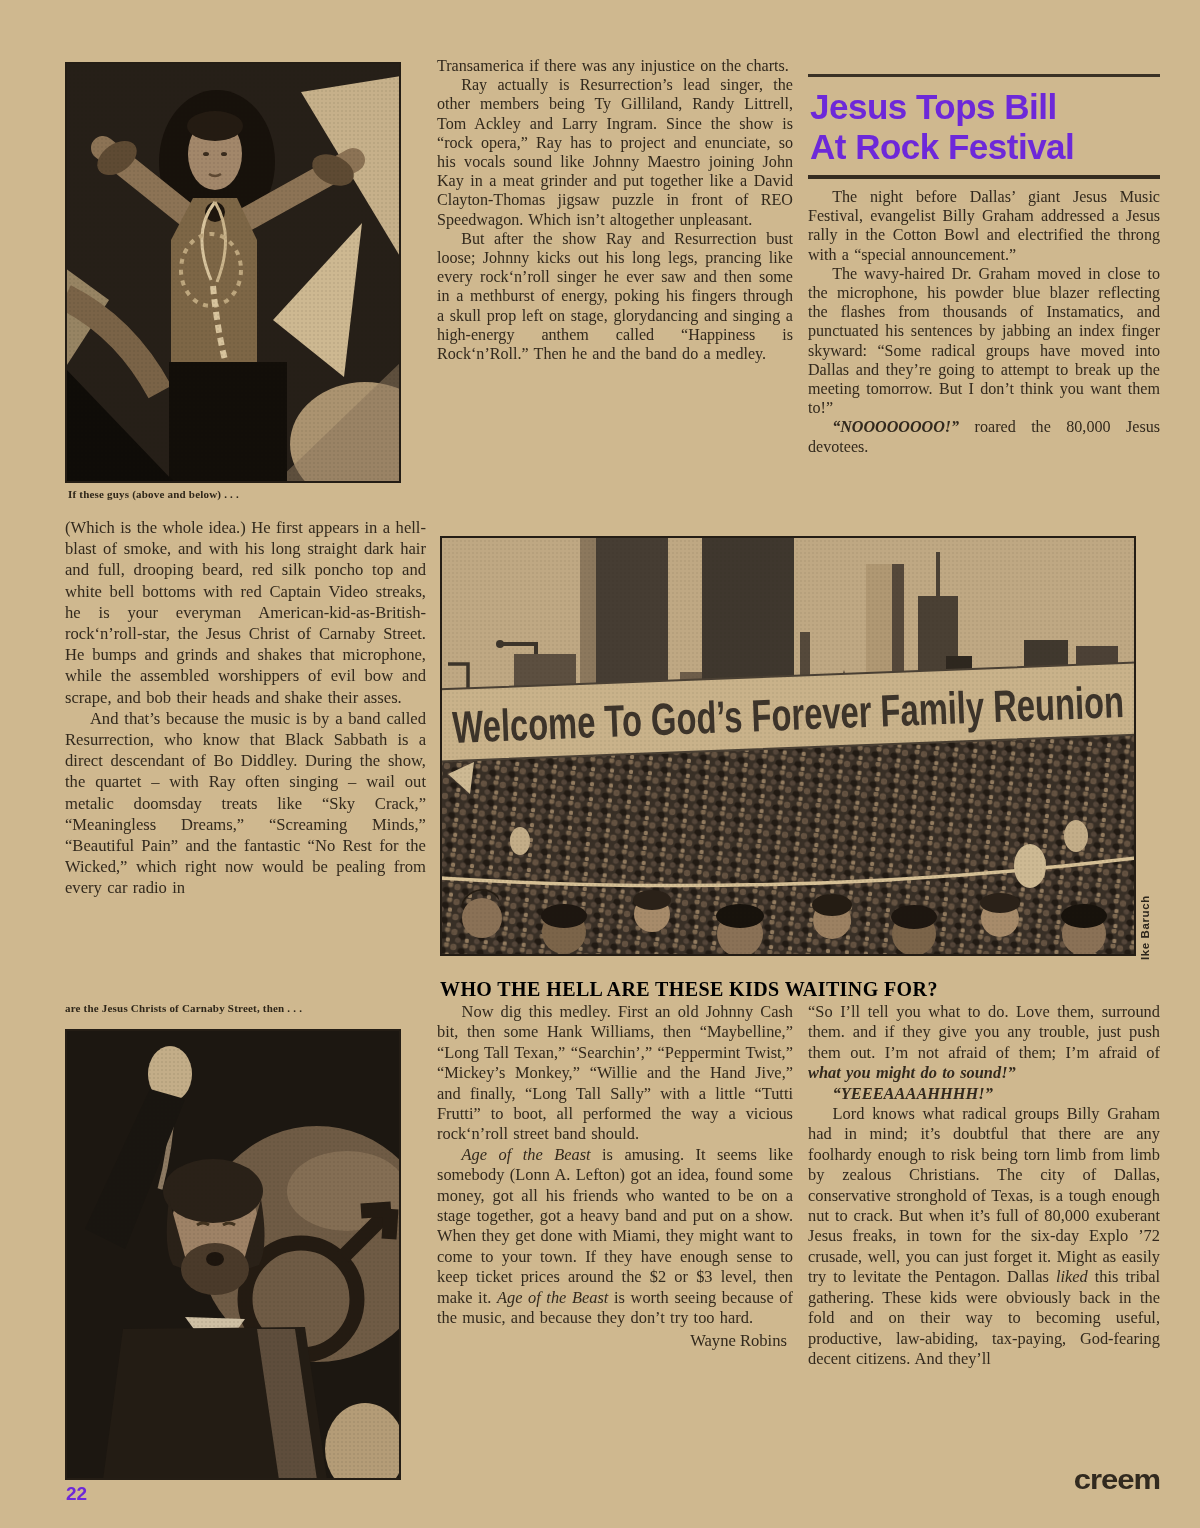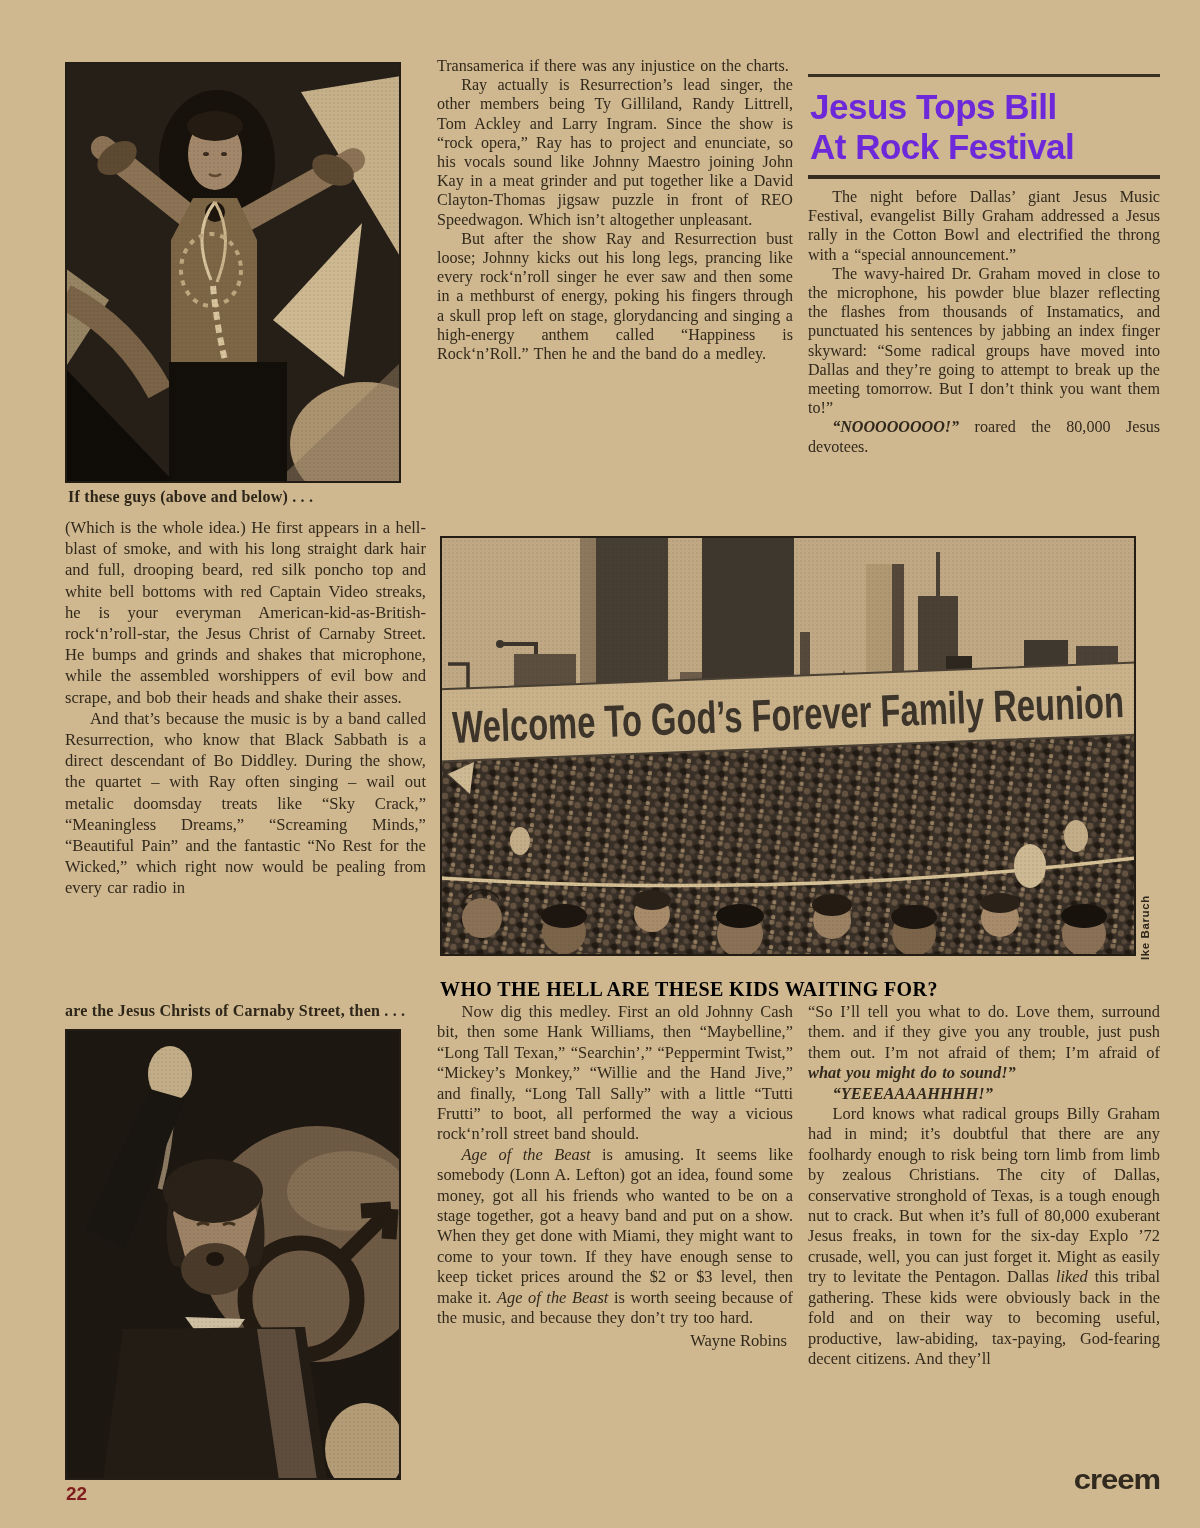--- a/index.html
+++ b/index.html
@@ -24,7 +24,7 @@
   .lh19{font-size:16.1px;line-height:19.2px;}
   .seg-i{font-style:italic;}
   .seg-bi{font-style:italic;font-weight:bold;}
-  .caption{font-weight:bold;font-size:16px;color:#2e2619;letter-spacing:.2px;}
+  .caption{font-weight:bold;font-size:11px;color:#2e2619;letter-spacing:.2px;}
   .bigcaption{font-weight:bold;font-size:20px;color:#000000;letter-spacing:.4px;font-stretch:condensed;margin-top:16px;}
   .headline{font-family:"Liberation Sans", sans-serif;font-weight:700;font-size:35px;line-height:40px;color:#6d28d9;letter-spacing:-.5px;}
   .rule-thin{height:3px;background:#3a3125;}

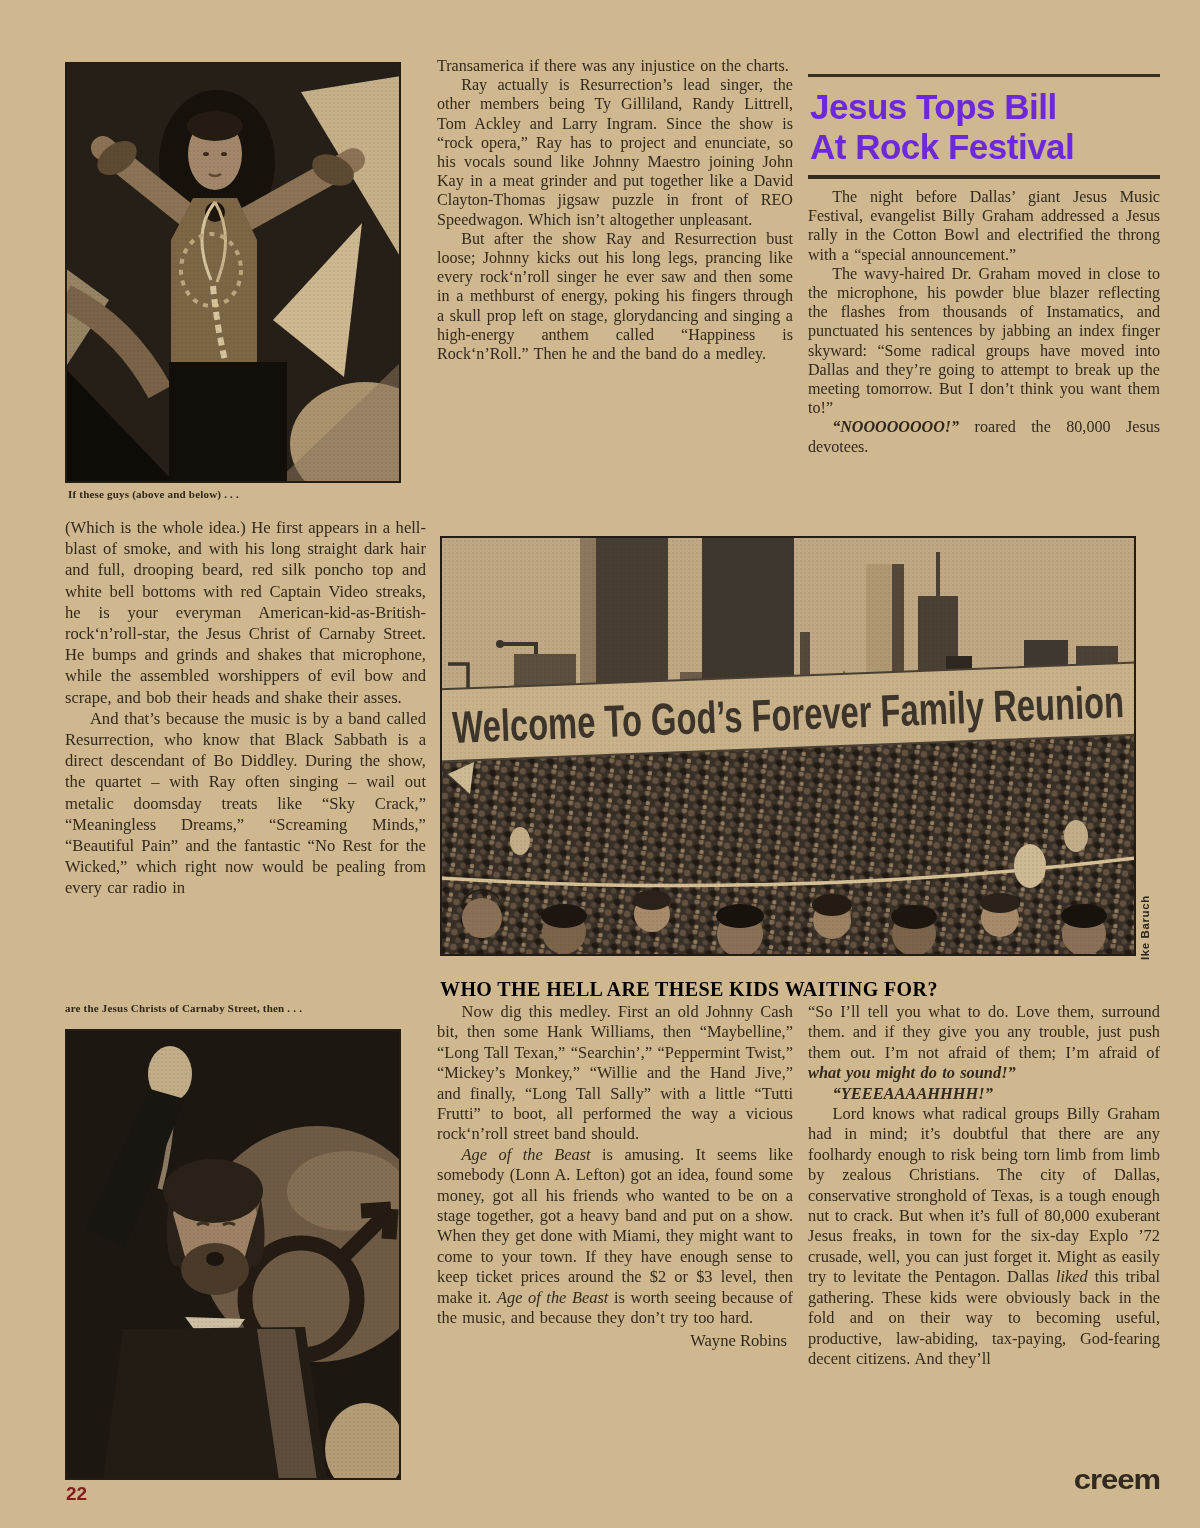--- a/index.html
+++ b/index.html
@@ -35,7 +35,7 @@
     font-family:"Liberation Sans", sans-serif;font-size:11.5px;font-weight:bold;
     color:#2d261c;letter-spacing:.6px;white-space:nowrap;
   }
-  .pagenum{font-family:"Liberation Sans", sans-serif;font-weight:700;font-size:19px;color:#7f1d1d;}
+  .pagenum{font-family:"Liberation Sans", sans-serif;font-weight:700;font-size:19px;color:#6d28d9;}
   .logo{font-family:"Liberation Sans", sans-serif;font-weight:800;font-size:31px;letter-spacing:-1px;color:#322a1f;transform:scaleY(.92);}
   svg{display:block;}
 </style>

